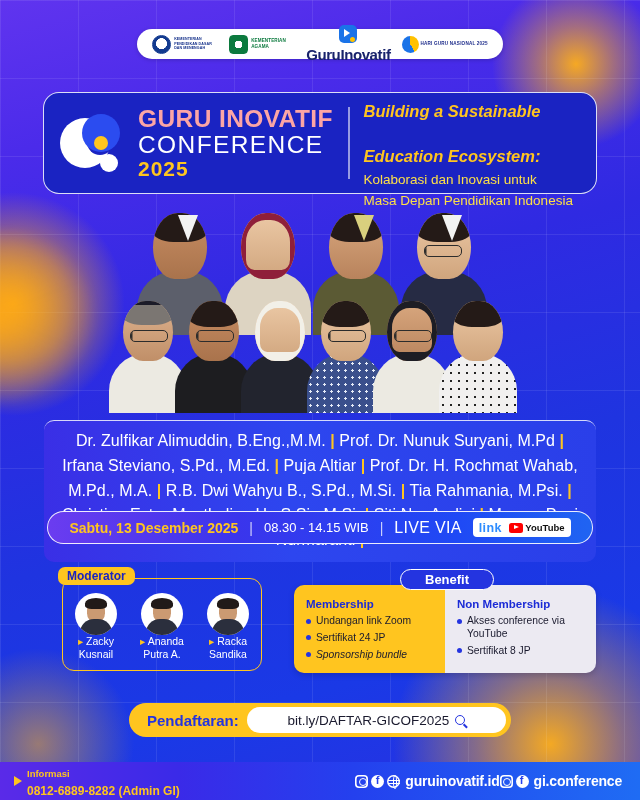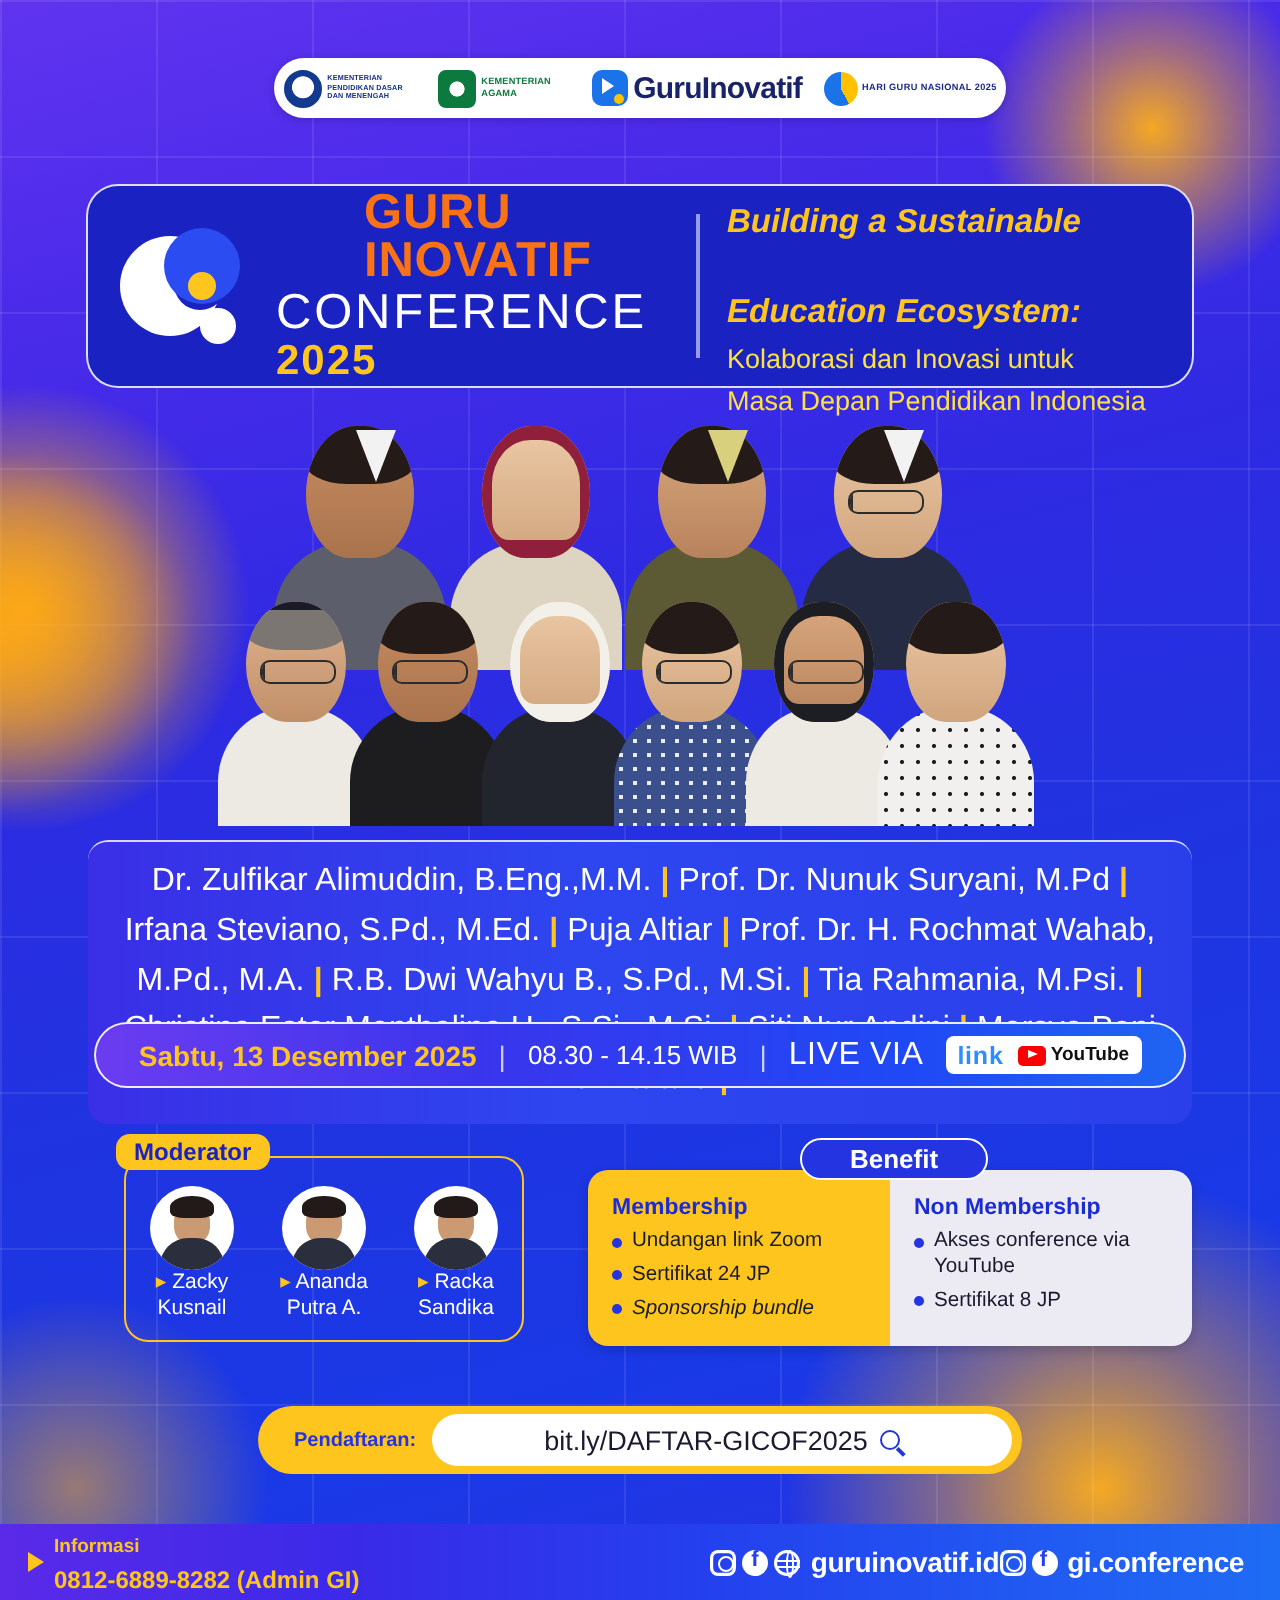--- a/index.html
+++ b/index.html
@@ -48,7 +48,7 @@
   .seal.kemag{ background:radial-gradient(circle at 50% 50%, #fff 0 30%, #0c7a3e 33% 100%); border:1.5px solid #0c7a3e; border-radius:4px;}
   .plogo .ptxt{ font-size:3.6px; line-height:1.25; font-weight:700; color:#14308a; letter-spacing:.1px; max-width:44px;}
   .plogo.kemag .ptxt{ color:#0c7a3e; font-size:4.6px; }
-  .gi-logo{ display:flex; align-items:center; gap:3px; }
+  .gi-logo{ display:flex; align-items:center; gap:3px;flex-direction:column; }
   .gi-mark{ width:18px;height:18px;border-radius:5px;background:#1a73e8; position:relative;}
   .gi-mark:after{content:"";position:absolute;left:5px;top:4px;border-left:6px solid #fff;border-top:4px solid transparent;border-bottom:4px solid transparent;}
   .gi-mark:before{content:"";position:absolute;right:2px;bottom:1.5px;width:5px;height:5px;border-radius:50%;background:#ffc100;}

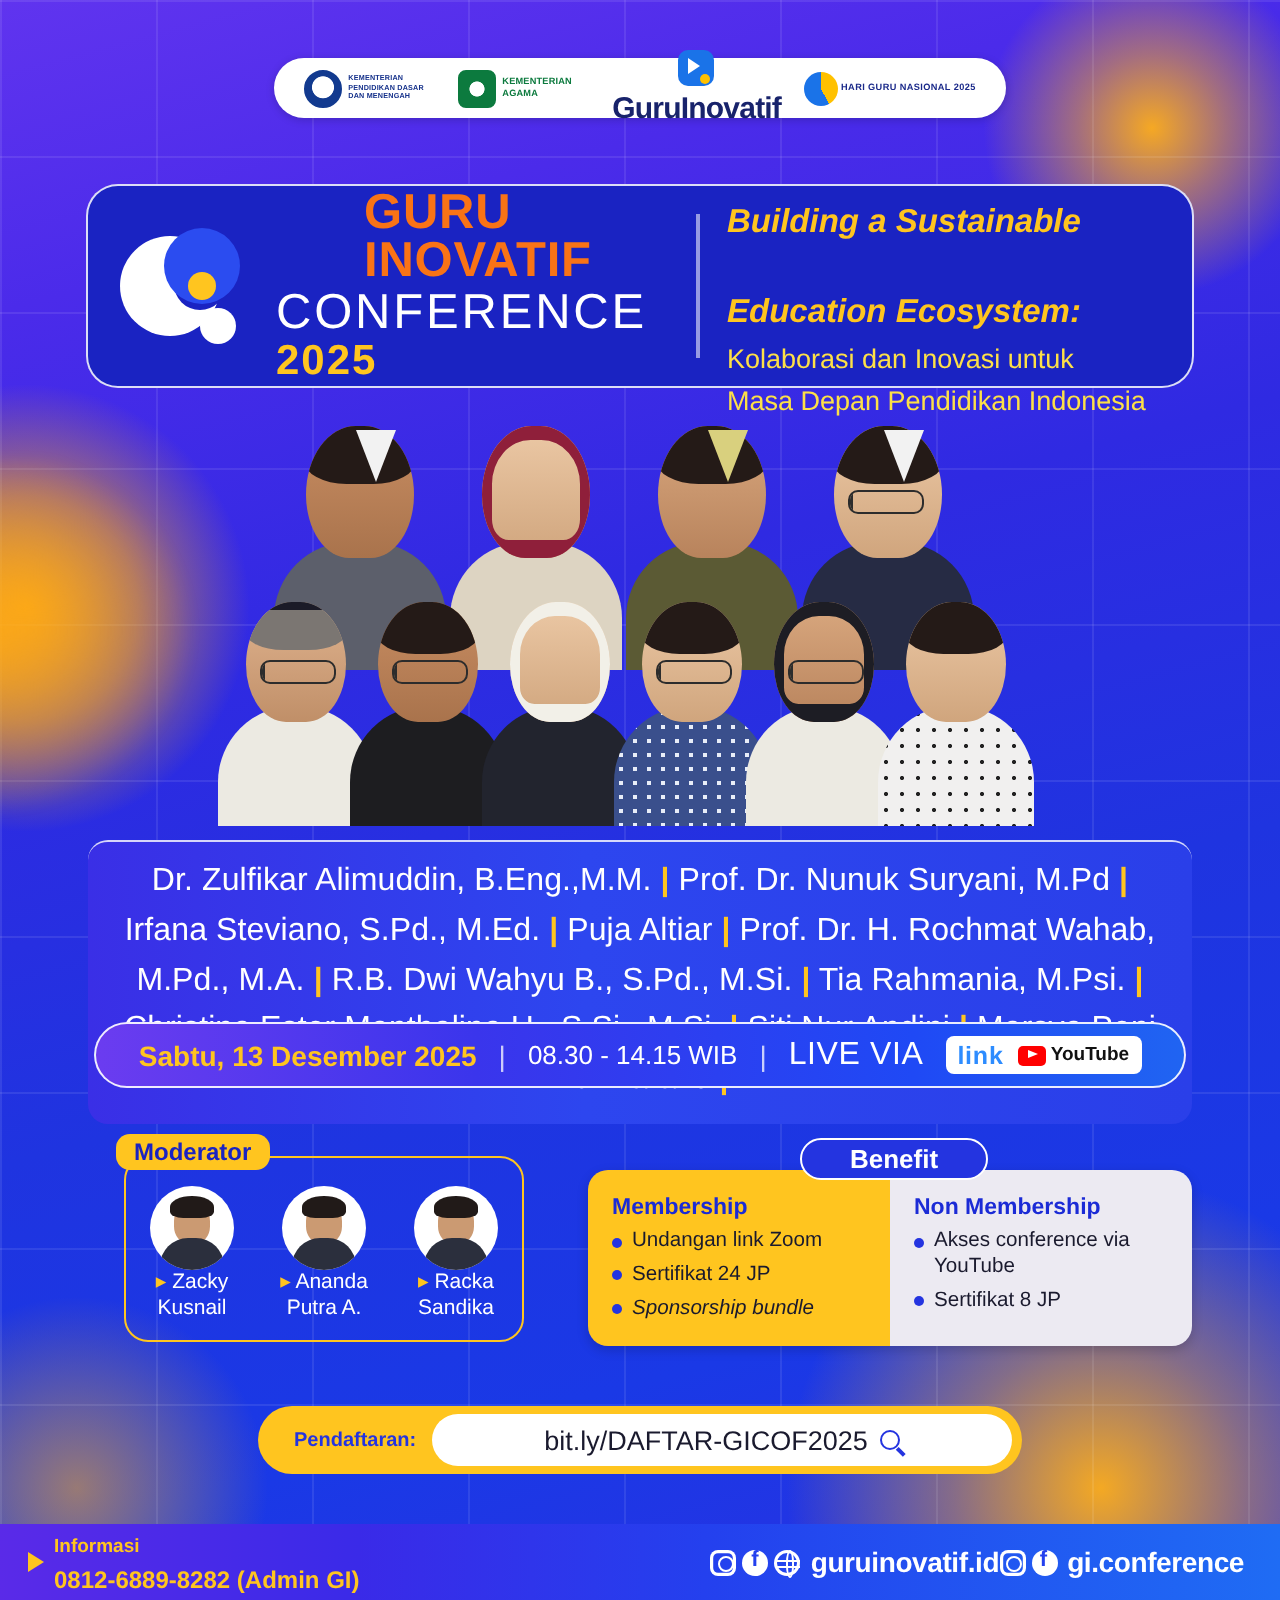--- a/index.html
+++ b/index.html
@@ -73,7 +73,7 @@
   .cm-dot{ position:absolute; left:36px; top:26px; width:14px;height:14px;border-radius:50%;background:#ffc51f;}
   .cm-s{ position:absolute; left:42px; top:44px; width:18px;height:18px;border-radius:50%;background:#fff;}
   .tc-titles{ line-height:1; }
-  .t1{ font-size:24.5px; font-weight:800; color:#f97316; letter-spacing:.4px;margin-left:44px;}
+  .t1{ font-size:24.5px; font-weight:800; color:#fca5a5; letter-spacing:.4px;}
   .t2{ font-size:24.5px; font-weight:400; color:#fff; letter-spacing:1.4px; margin-top:1px;}
   .t3{ font-size:21px; font-weight:700; color:#ffc51f; letter-spacing:1px; margin-top:1px;}
   .tc-div{ width:1.5px; height:72px; background:rgba(255,255,255,.55); margin:0 14px 0 4px;}

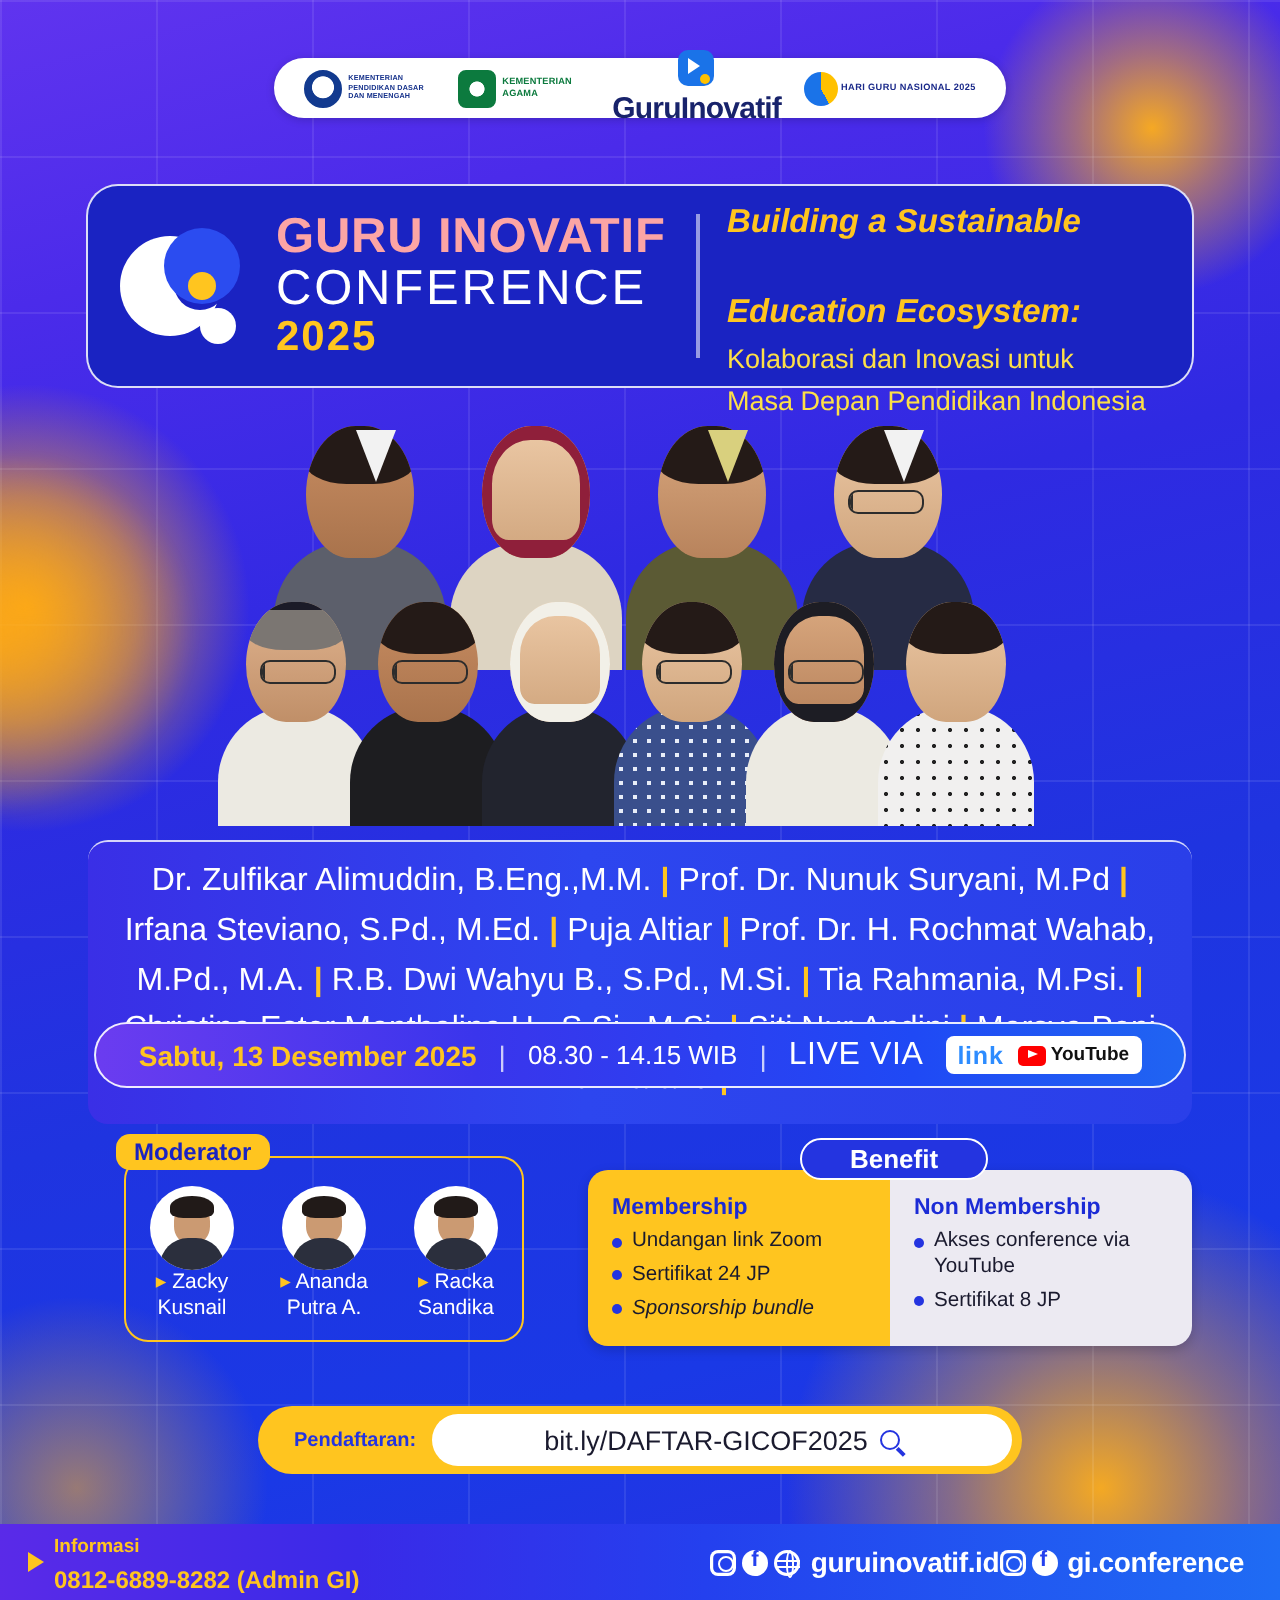--- a/index.html
+++ b/index.html
@@ -186,7 +186,7 @@
     background:#ffc51f; border-radius:17px;
     display:flex; align-items:center; padding:0 5px 0 18px; gap:8px;
   }
-  .reg-label{ color:#2434e0; font-weight:800; font-size:10px;}
+  .reg-label{ color:#2434e0; font-weight:800; font-size:15px;}
   .reg-field{
     flex:1; height:26px; background:#fff; border-radius:13px;
     display:flex; align-items:center; justify-content:center; gap:6px;

